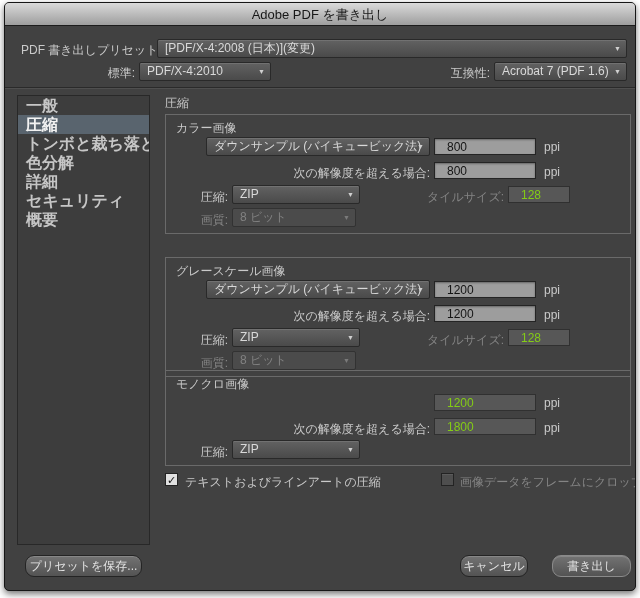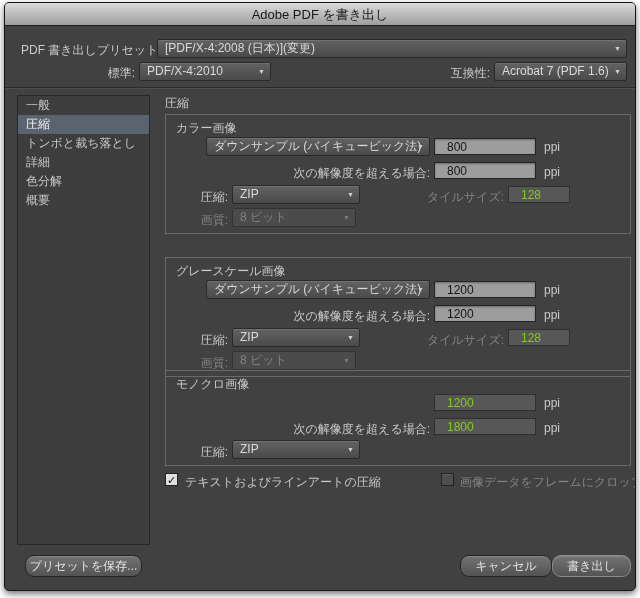--- a/index.html
+++ b/index.html
@@ -34,7 +34,7 @@
   .sidebar { position:absolute; left:12px; top:92px; width:133px; height:450px;
              background:#3d3d3d; border:1px solid #282828; }
   .side-item { height:19px; line-height:19px; padding-left:8px; color:#c6c6c6;
-               font-size:12px; white-space:nowrap; overflow:hidden; }
+               font-size:16px; white-space:nowrap; overflow:hidden;font-weight:bold; }
   .side-item.sel { background:#59646e; color:#f2f2f2; }
   .divider { position:absolute; left:0; right:0; top:84px; height:2px;
              border-top:1px solid #2a2a2a; border-bottom:1px solid #4f4f4f; }

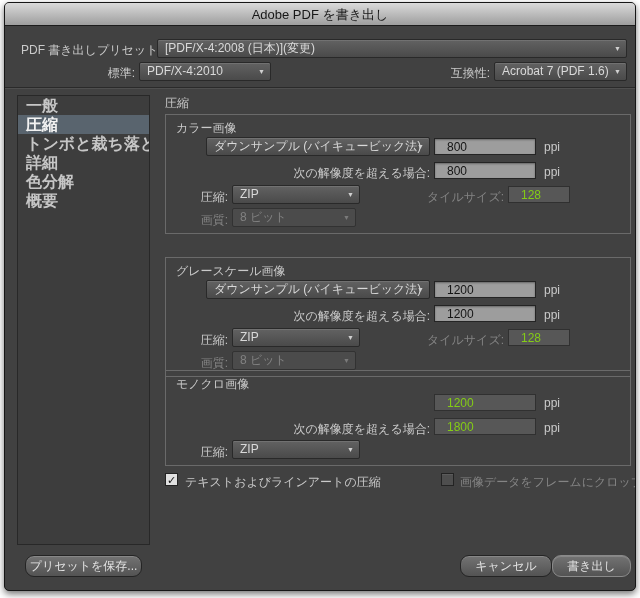--- a/index.html
+++ b/index.html
@@ -78,8 +78,8 @@
     <div class="side-item">一般</div>
     <div class="side-item sel">圧縮</div>
     <div class="side-item">トンボと裁ち落とし</div>
+    <div class="side-item">色分解</div>
     <div class="side-item">詳細</div>
-    <div class="side-item">色分解</div>
     <div class="side-item">概要</div>
   </div>
 

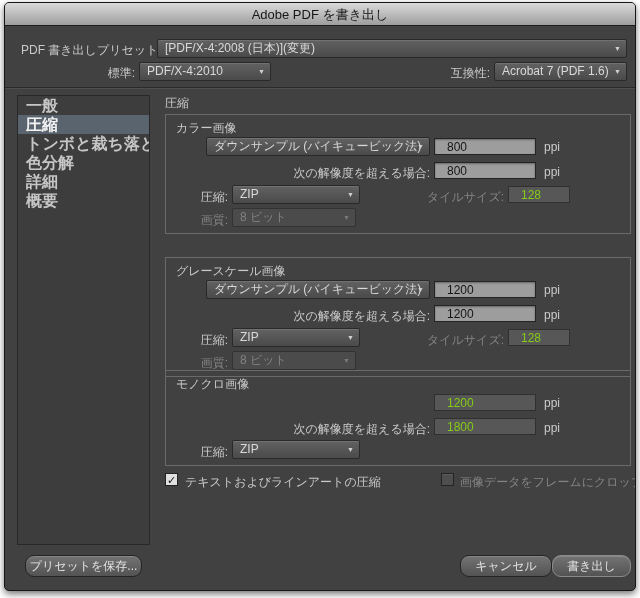--- a/index.html
+++ b/index.html
@@ -80,6 +80,7 @@
     <div class="side-item">トンボと裁ち落とし</div>
     <div class="side-item">色分解</div>
     <div class="side-item">詳細</div>
+    <div class="side-item">セキュリティ</div>
     <div class="side-item">概要</div>
   </div>
 

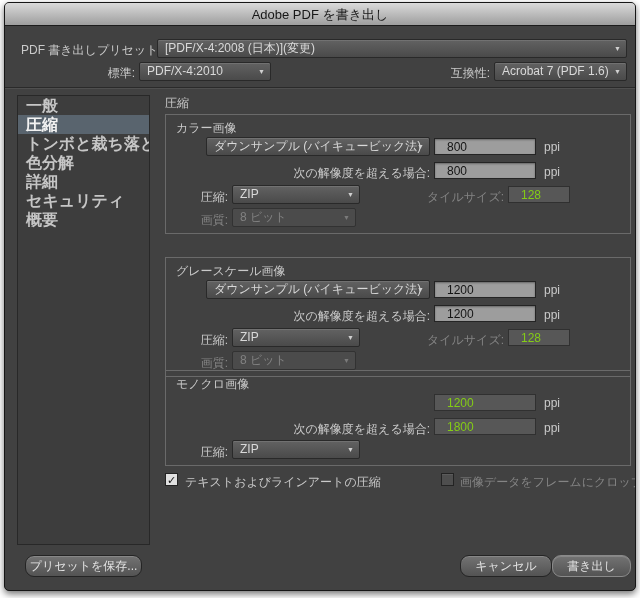--- a/index.html
+++ b/index.html
@@ -167,7 +167,7 @@
   <div class="lbl dim" style="left:455px;top:471px">画像データをフレームにクロップ</div>
 
   <div class="btn" style="left:20px;top:552px;width:117px">プリセットを保存...</div>
-  <div class="btn" style="left:455px;top:552px;width:92px">キャンセル</div>
+  <div class="btn" style="left:455px;top:552px;width:68px">キャンセル</div>
   <div class="btn default" style="left:547px;top:552px;width:79px">書き出し</div>
 </div>
 

